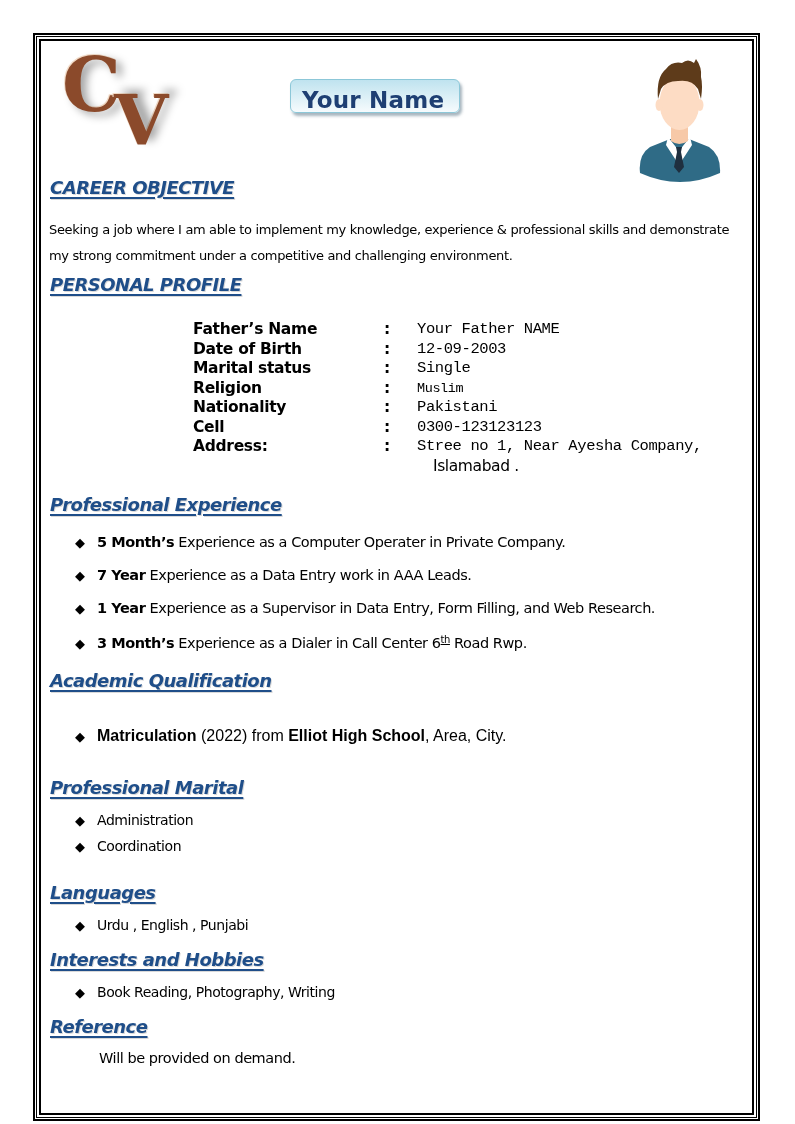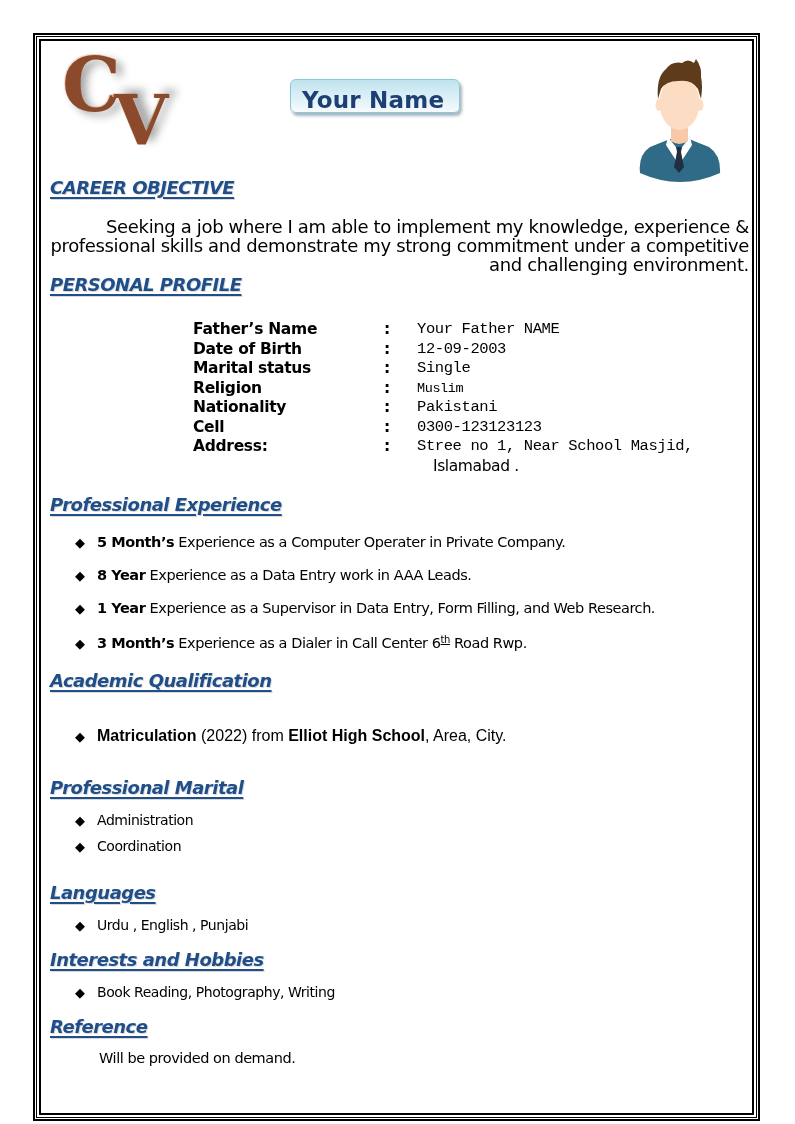--- a/index.html
+++ b/index.html
@@ -36,8 +36,8 @@
              text-shadow: 1px 1px 0 rgba(0,0,0,0.15); }
 
   .objective { position:absolute; left:49px; top:217px; width:700px;
-               font-family:"DejaVu Sans", sans-serif; font-size:18px; line-height:19px;
-               letter-spacing:-0.35px;text-align:right; }
+               font-family:"DejaVu Sans", sans-serif; font-size:13px; line-height:26px;
+               letter-spacing:-0.35px; }
 
   .profile { position:absolute; left:193px; top:320px; font-size:15.5px; }
   .profile .row { position:relative; height:19.5px; line-height:19.5px; }

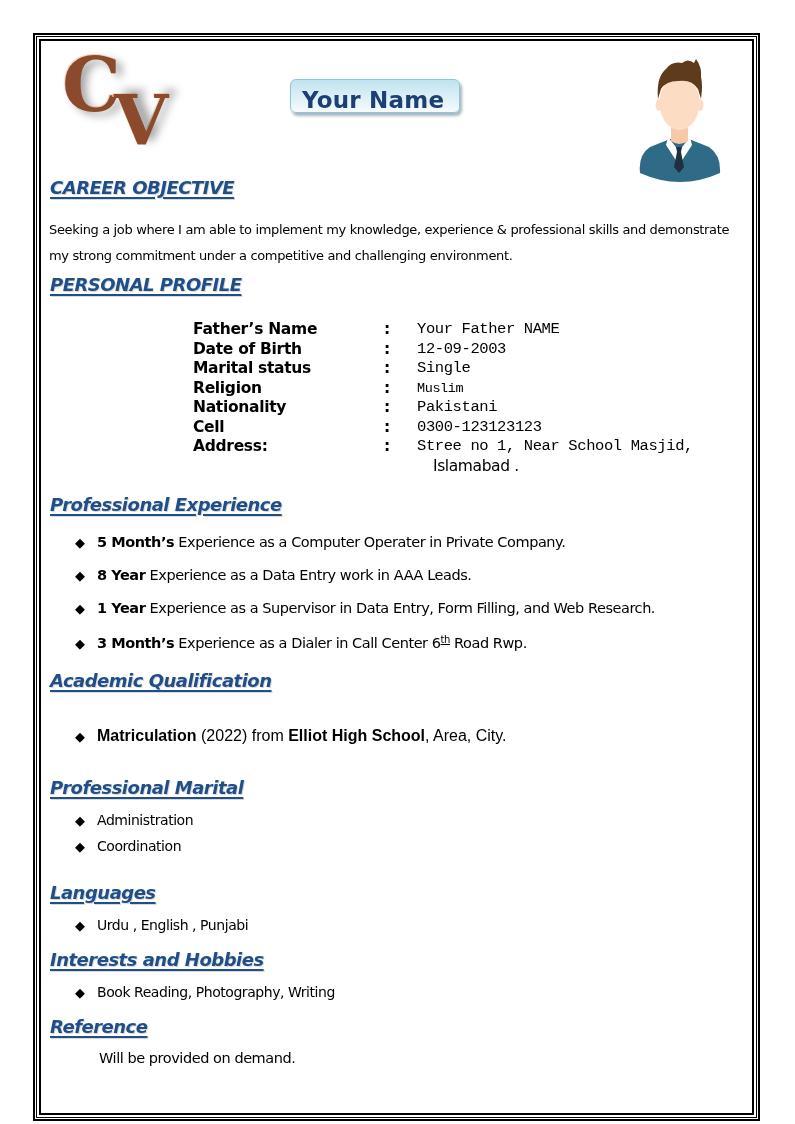--- a/index.html
+++ b/index.html
@@ -130,7 +130,7 @@
   <div class="row">
     <span class="label">Address:</span>
     <span class="colon">:</span>
-    <span class="value">Stree no  1, Near School Masjid,</span>
+    <span class="value">Stree no  1, Near Ayesha Company,</span>
     <span class="value2">Islamabad .</span>
   </div>
 </div>

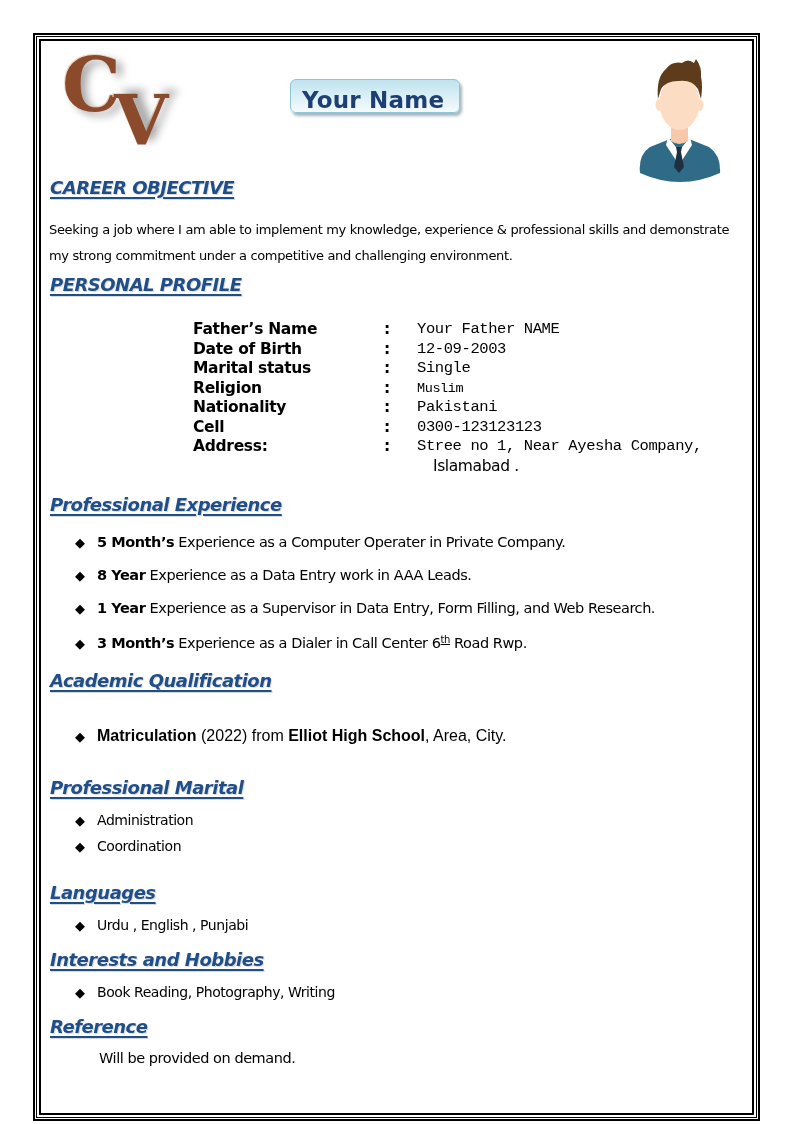--- a/index.html
+++ b/index.html
@@ -140,7 +140,7 @@
   <span class="dia">◆</span><b>5 Month’s</b><span> Experience as a Computer Operater in Private Company.</span>
 </div>
 <div class="bullet" style="top:567px;">
-  <span class="dia">◆</span><b>8 Year</b><span> Experience as a Data Entry work in AAA Leads.</span>
+  <span class="dia">◆</span><b>7 Year</b><span> Experience as a Data Entry work in AAA Leads.</span>
 </div>
 <div class="bullet" style="top:600px;">
   <span class="dia">◆</span><b>1 Year</b><span> Experience as a Supervisor in Data Entry, Form Filling, and Web Research.</span>

